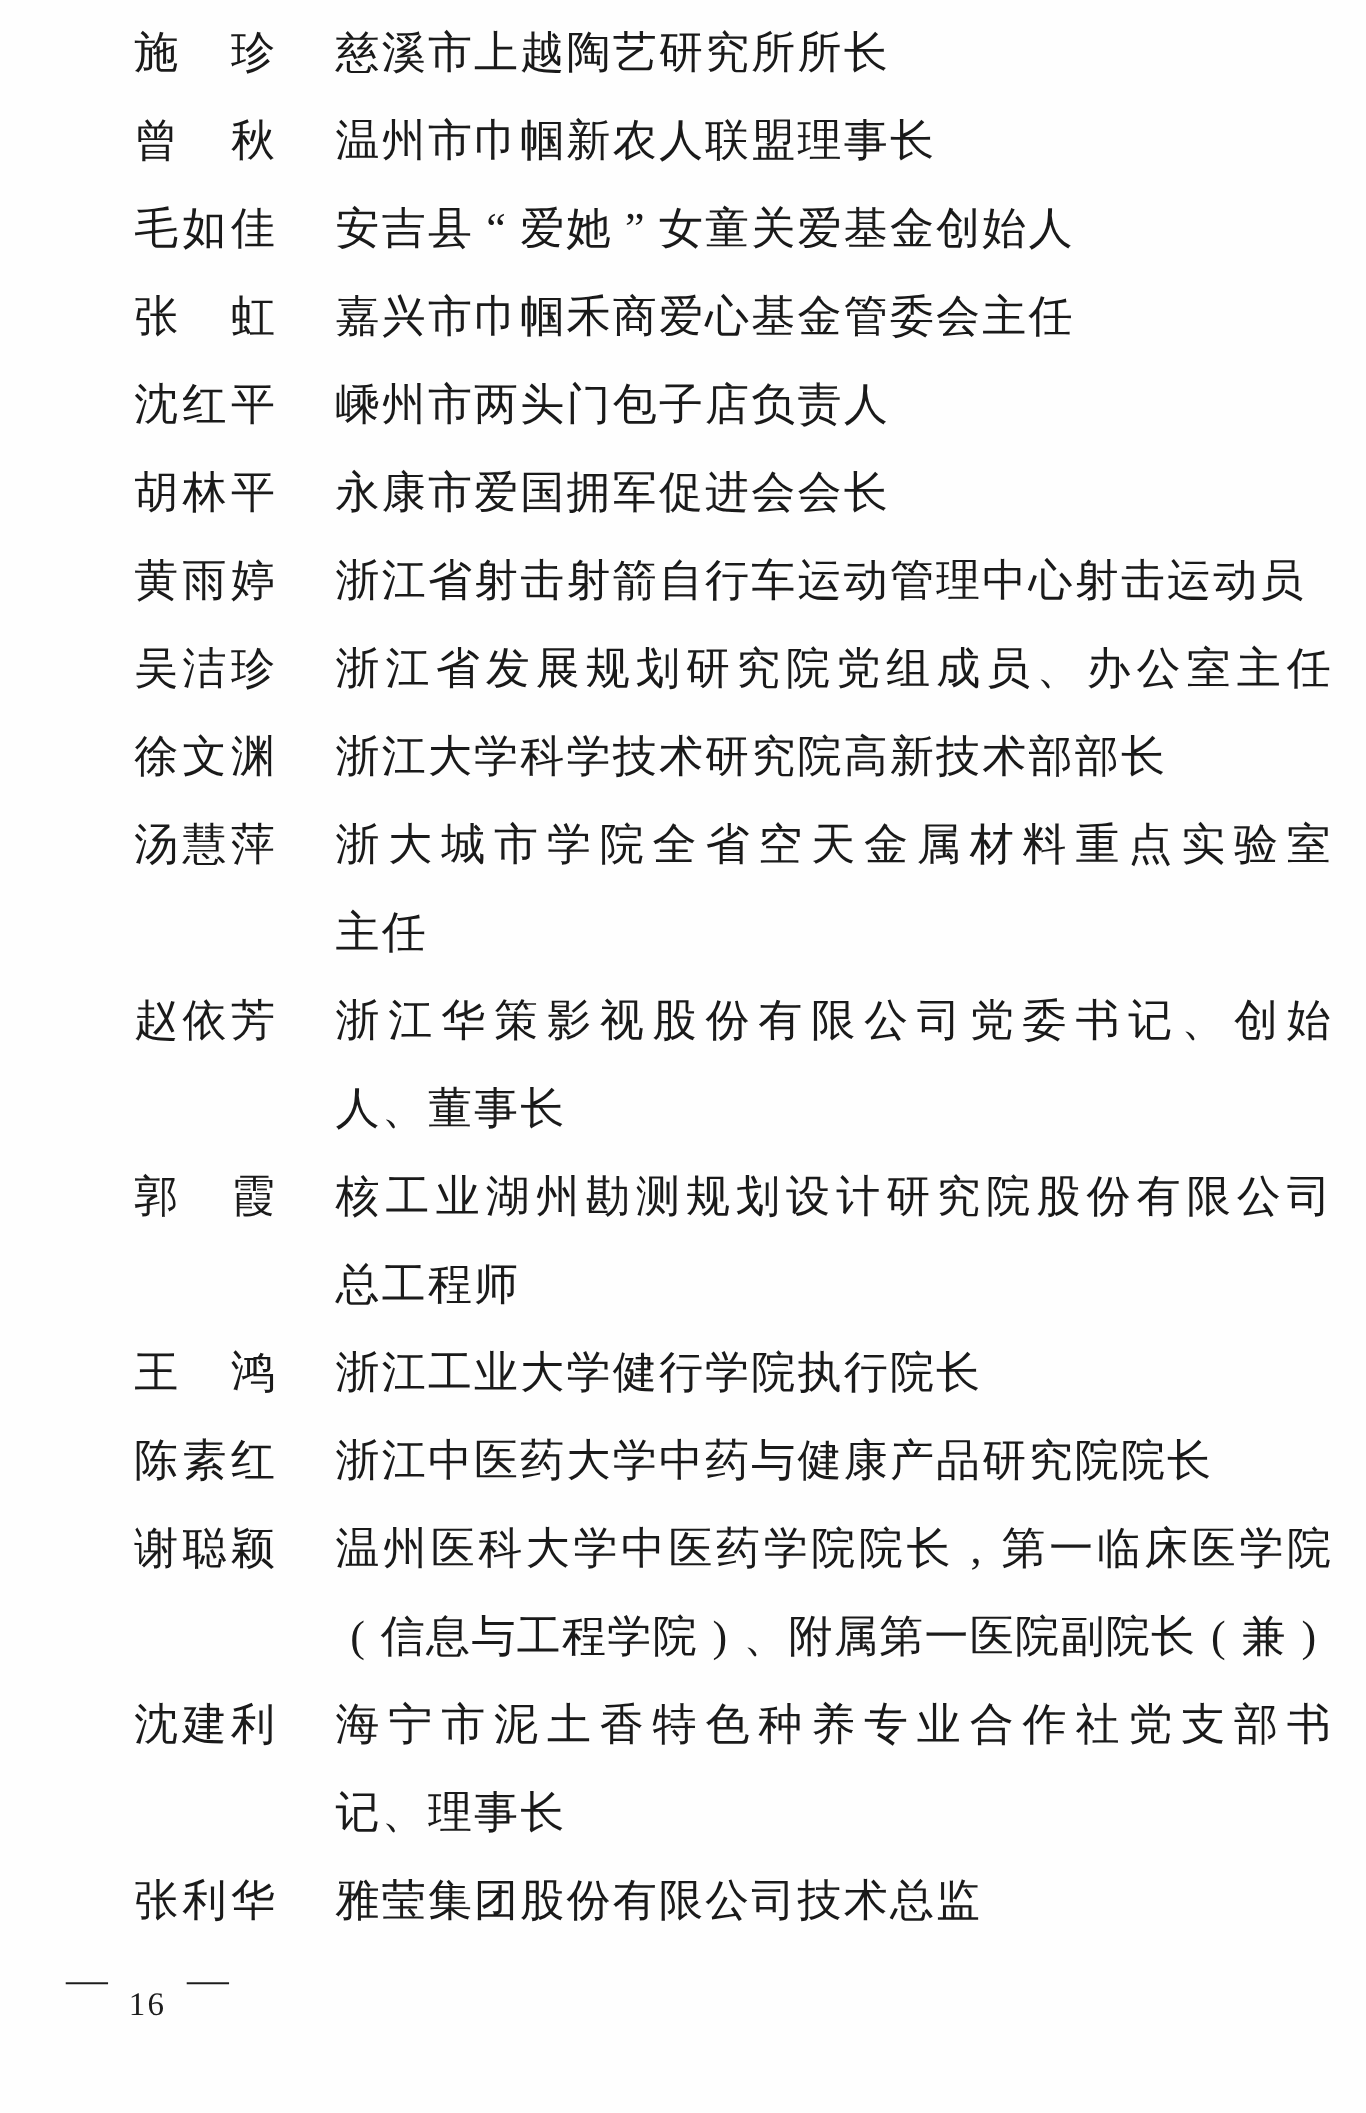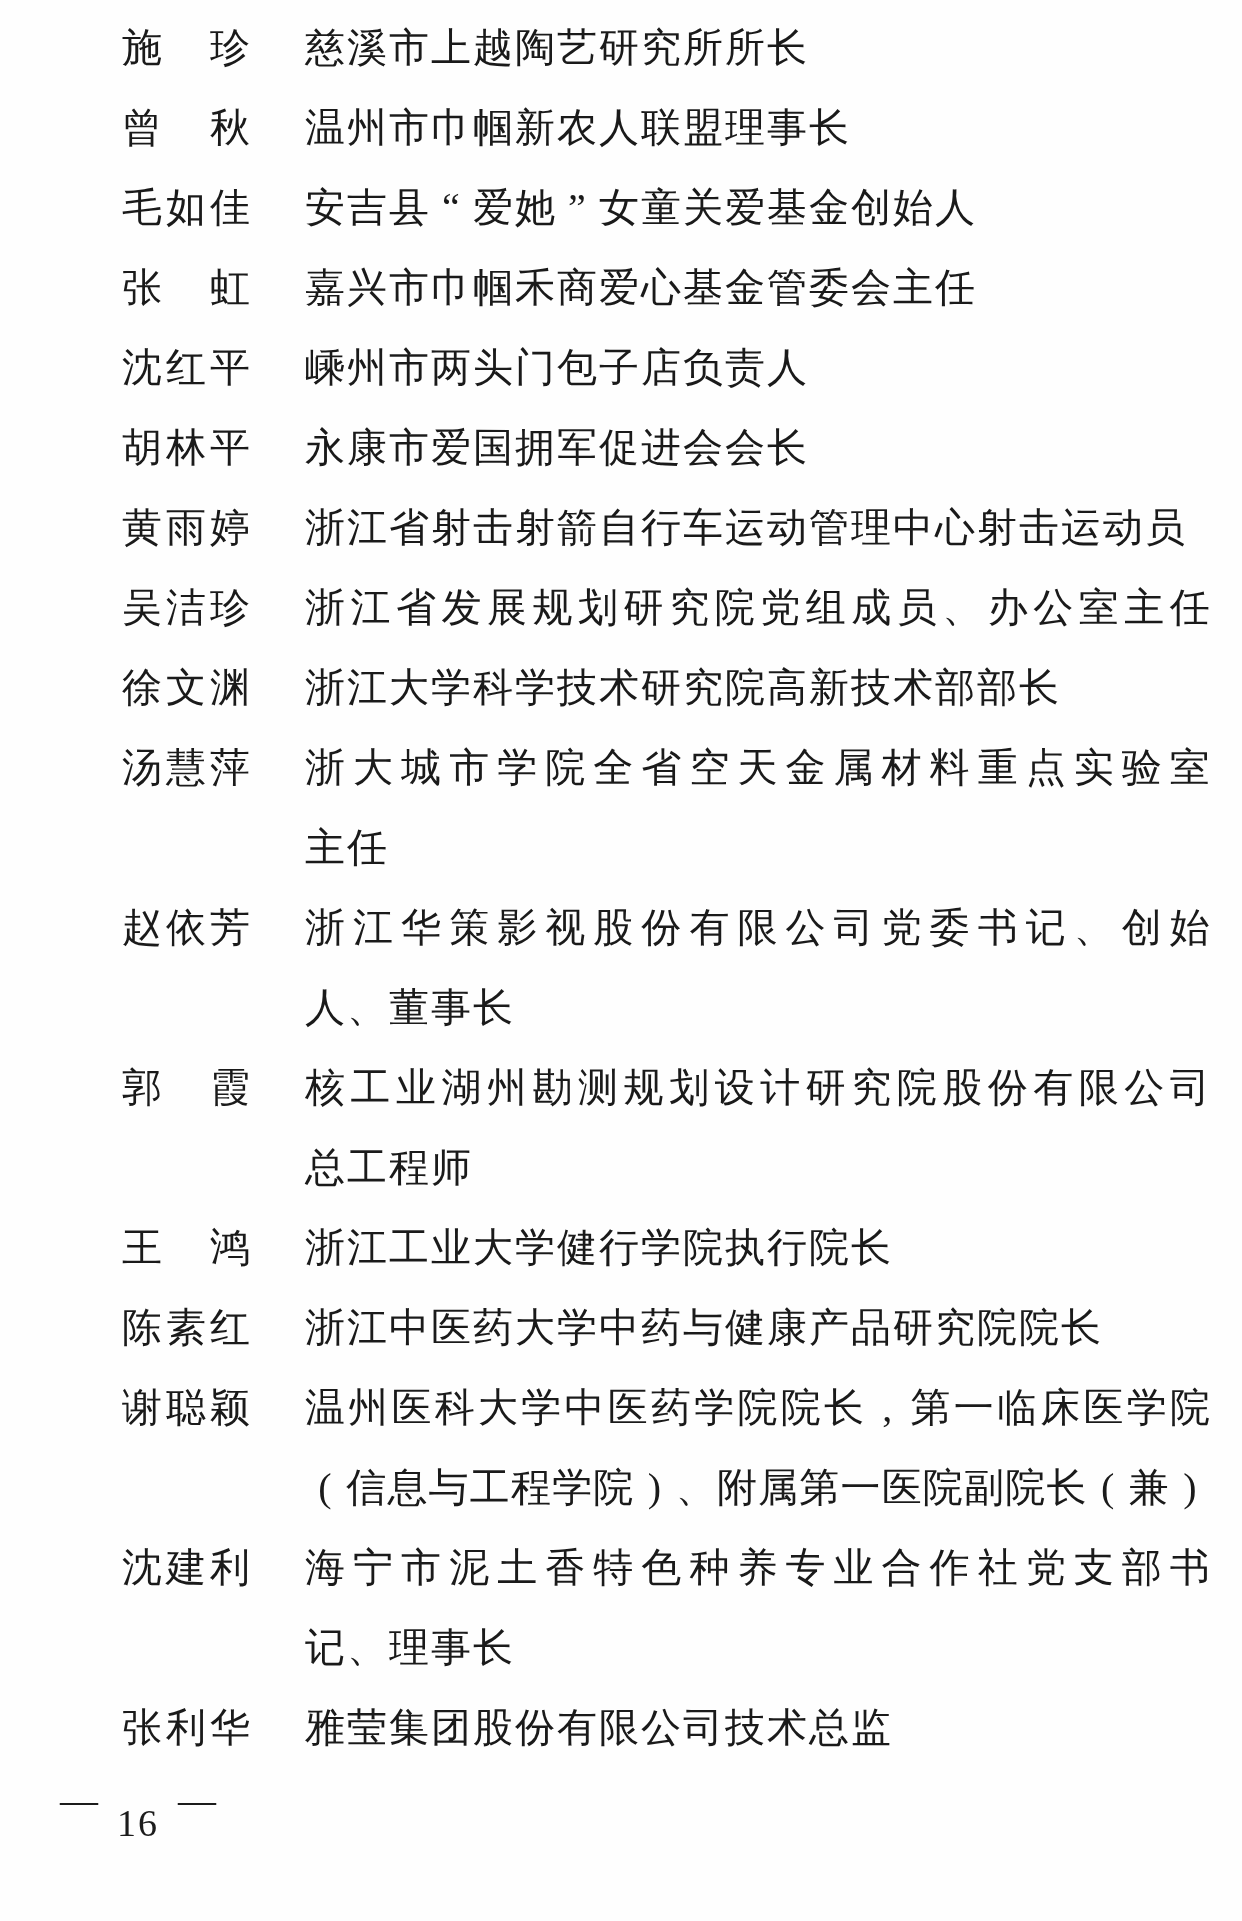--- a/index.html
+++ b/index.html
@@ -64,7 +64,7 @@
     color: #1c1c1c;
   }
   .footer .num {
-    font-size: 38px;
+    font-size: 30px;
     letter-spacing: 2px;
     margin-top: 45px;
   }

